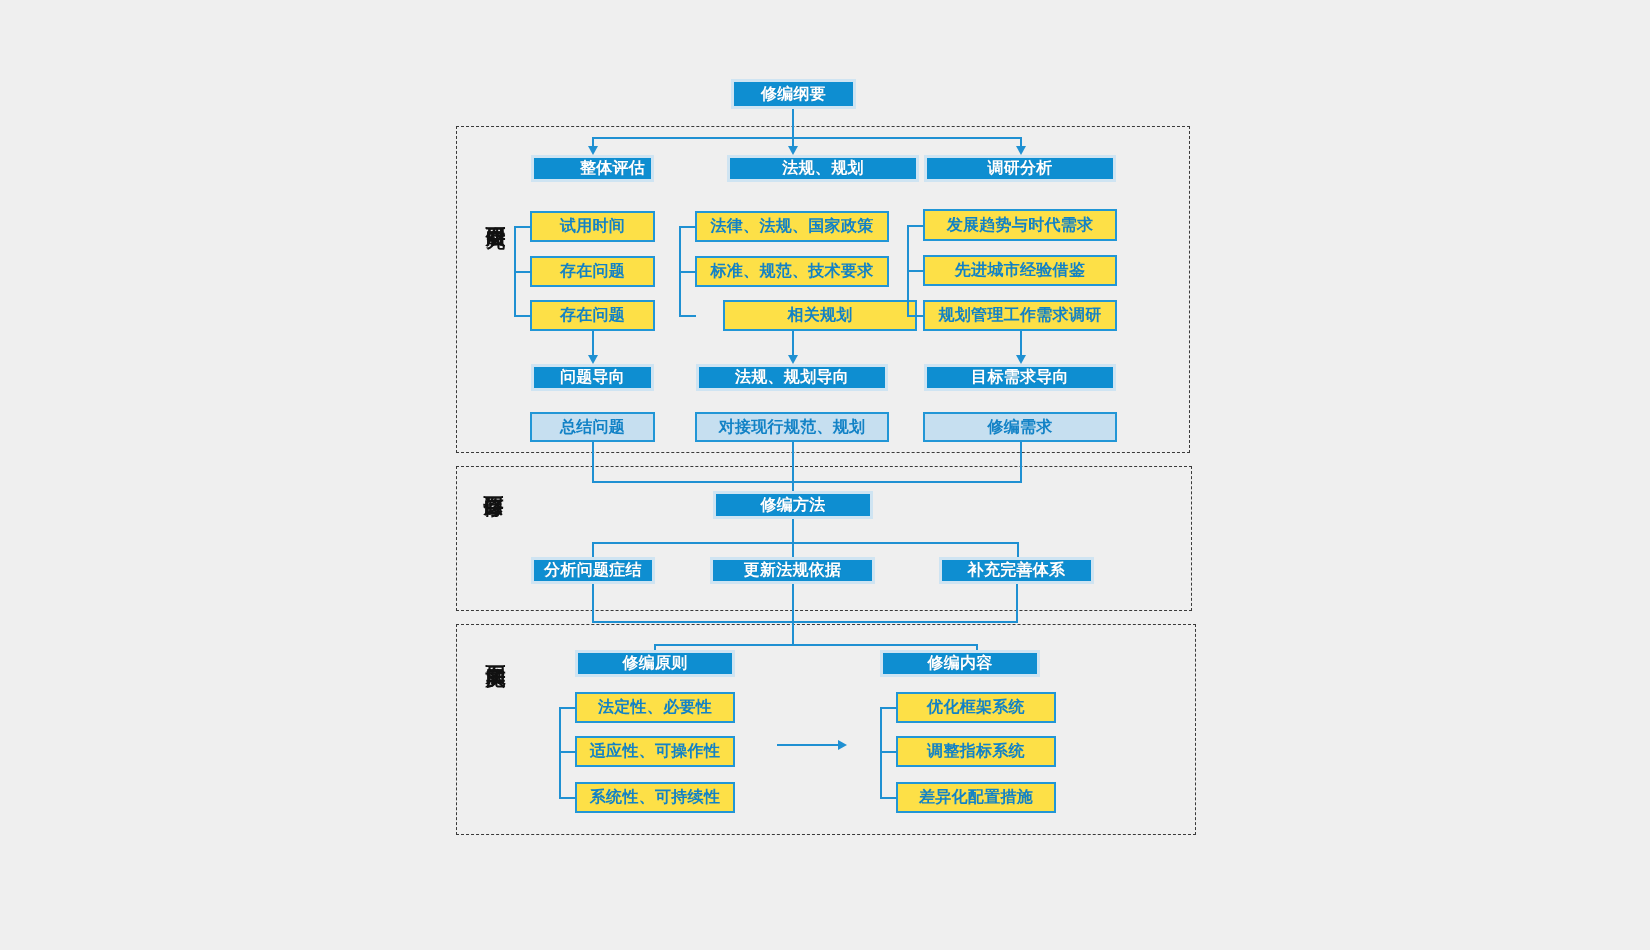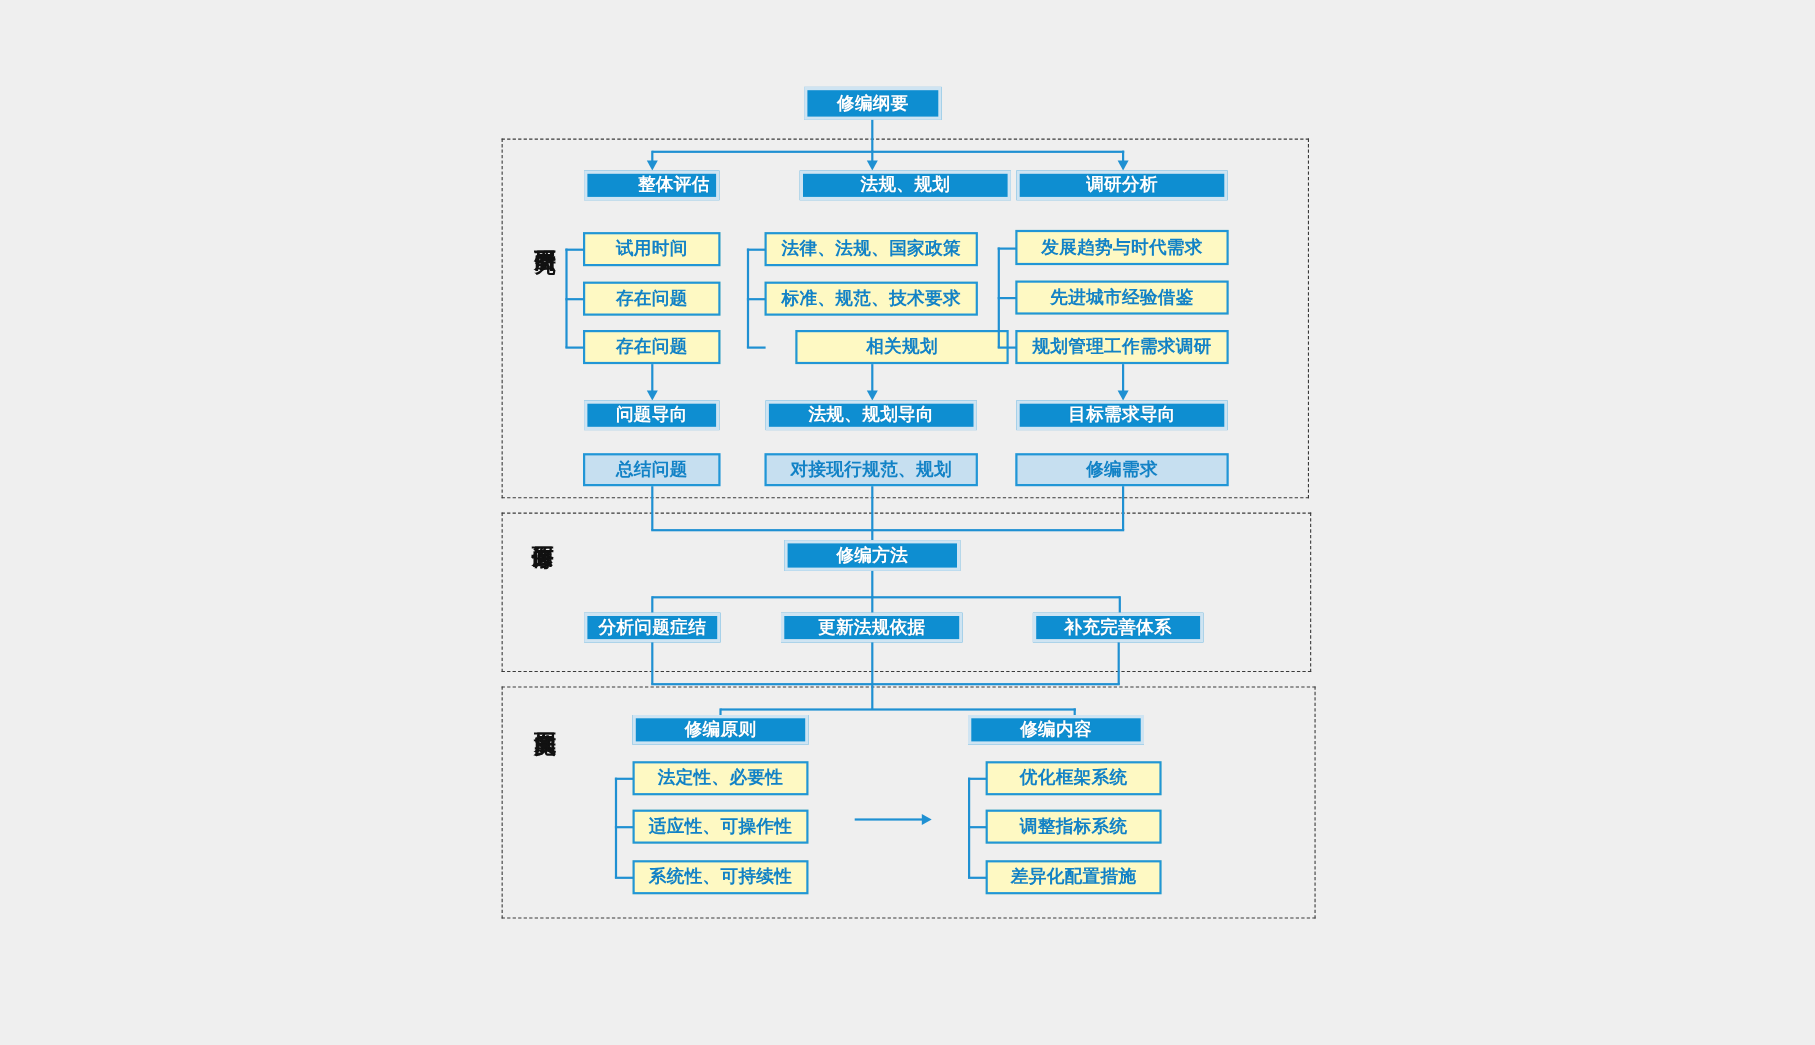--- a/index.html
+++ b/index.html
@@ -58,7 +58,7 @@
     text-shadow: 0 0 1px rgba(0,0,0,.18);
   }
   .node.light {
-    background: #fef9c3;
+    background: #fde047;
     color: #1282c6;
     border: 2px solid #2196d6;
     font-size: 16px;

